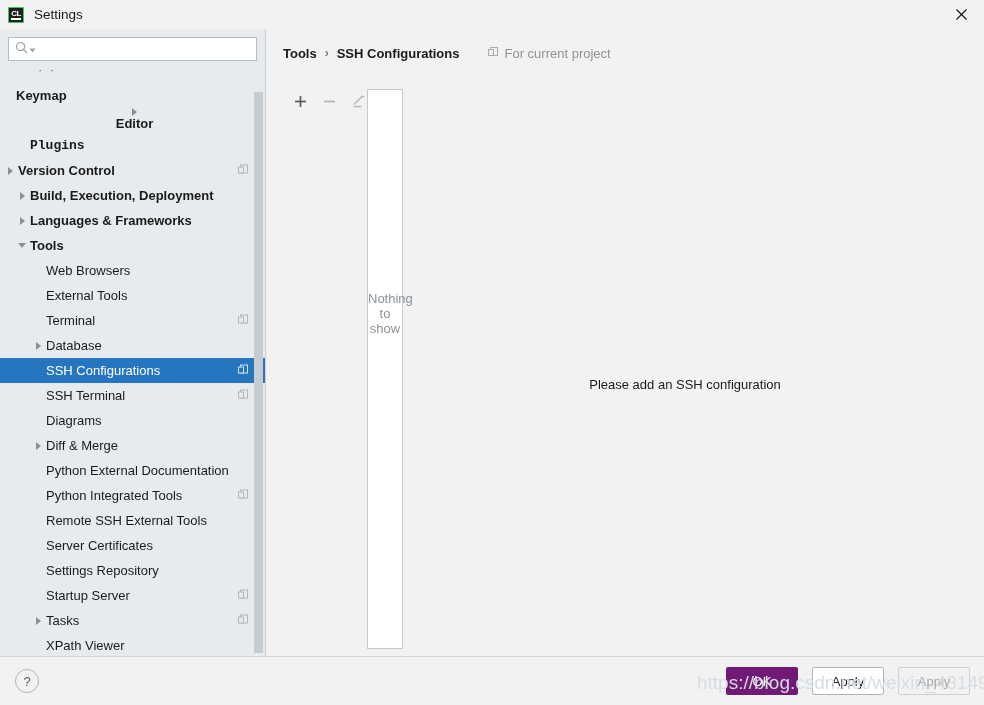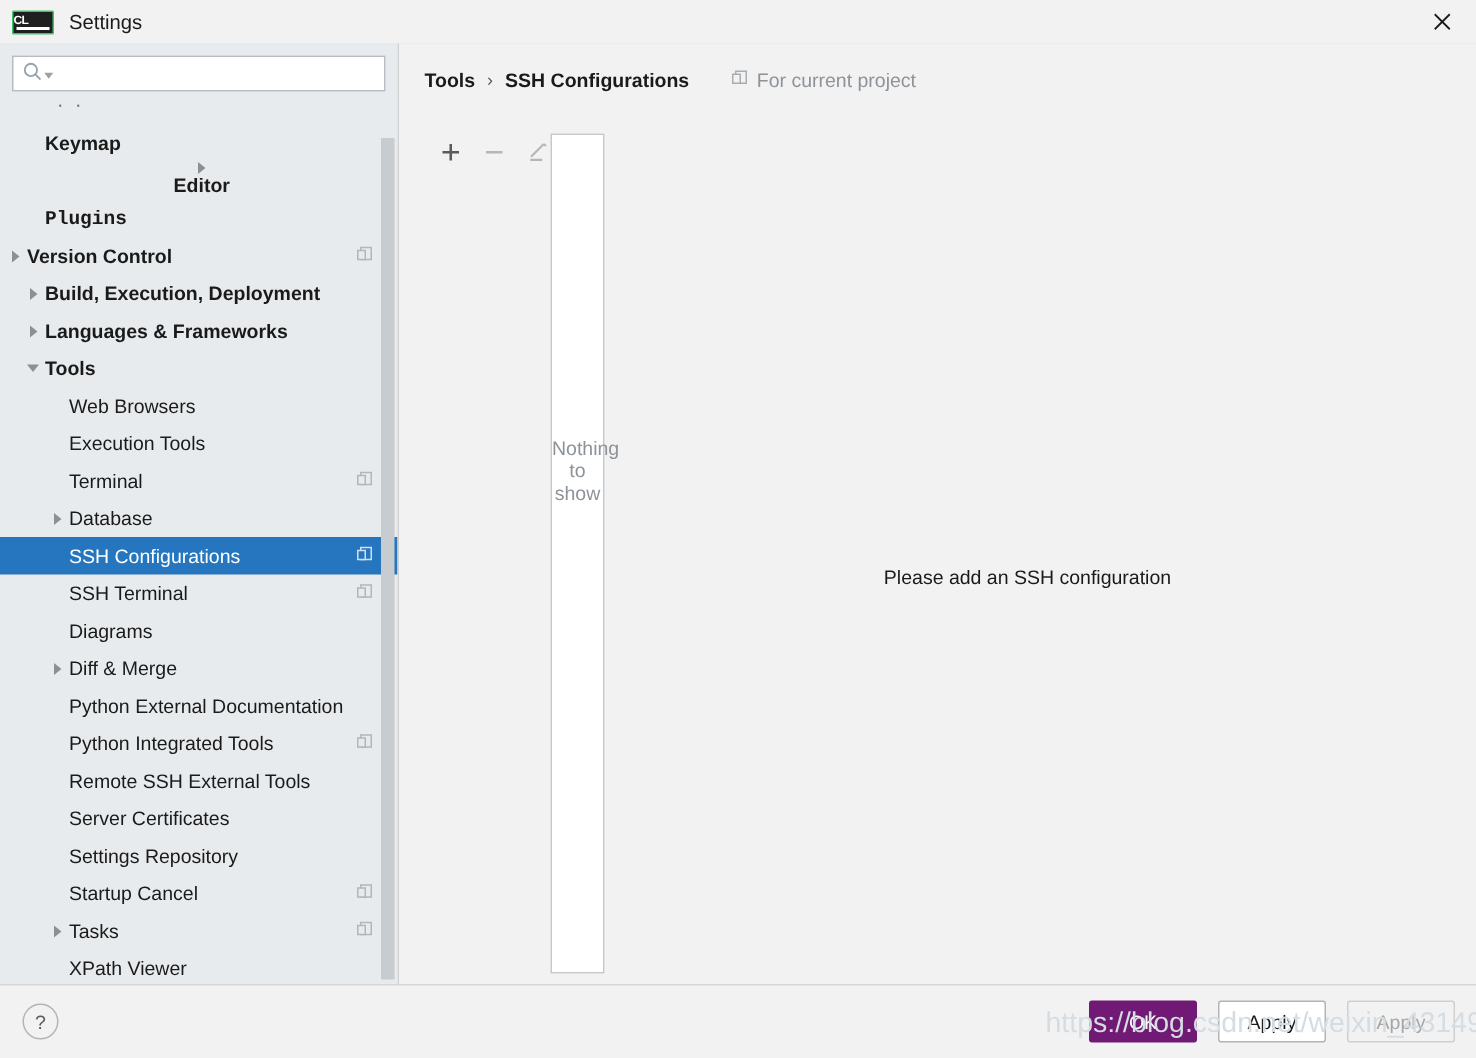--- a/index.html
+++ b/index.html
@@ -28,7 +28,7 @@
     position: relative;
   }
   .app-icon {
-    width: 28px;
+    width: 16px;
     height: 16px;
     margin-left: 8px;
     background: #1f1f1f;
@@ -39,7 +39,7 @@
     font-size: 8px;
     font-weight: bold;
     line-height: 9px;
-    text-align: left;
+    text-align: center;
     font-family: "Liberation Sans", sans-serif;
     letter-spacing: -0.5px;
     position: relative;

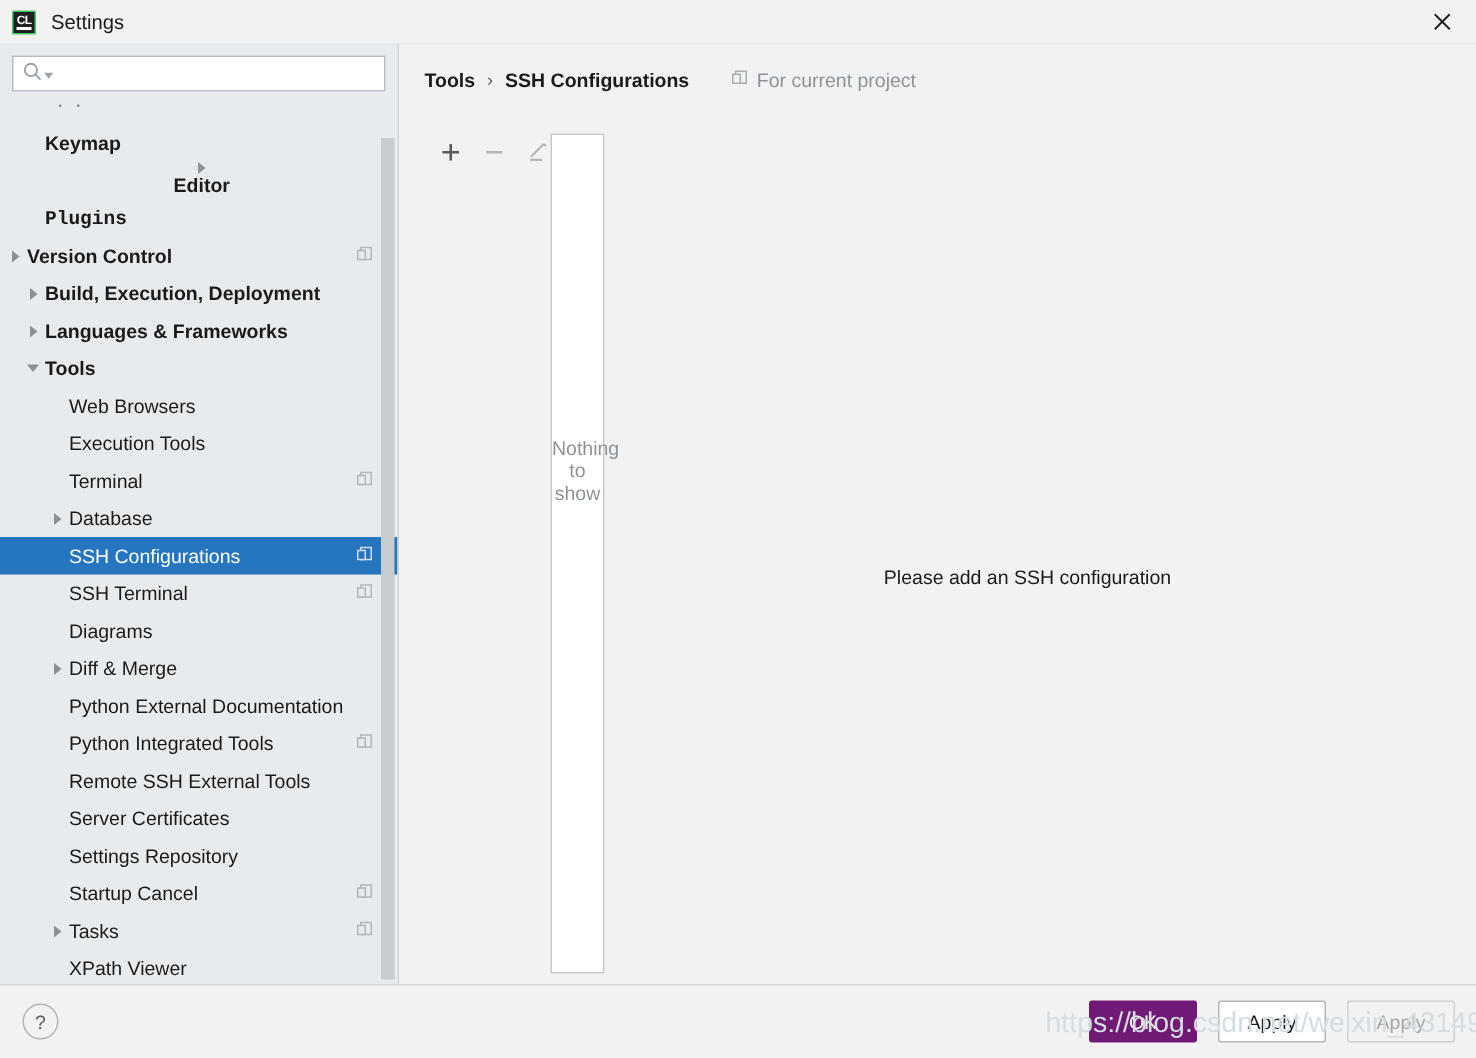--- a/index.html
+++ b/index.html
@@ -382,7 +382,7 @@
         <span>· ·</span>
       </div>
       <div class="tree-inner">
-          <div class="tree-row bold" style="padding-left: 14px;">
+          <div class="tree-row bold" style="">
             <span class="arrow"></span>
             <span class="label">Keymap</span>
           </div>

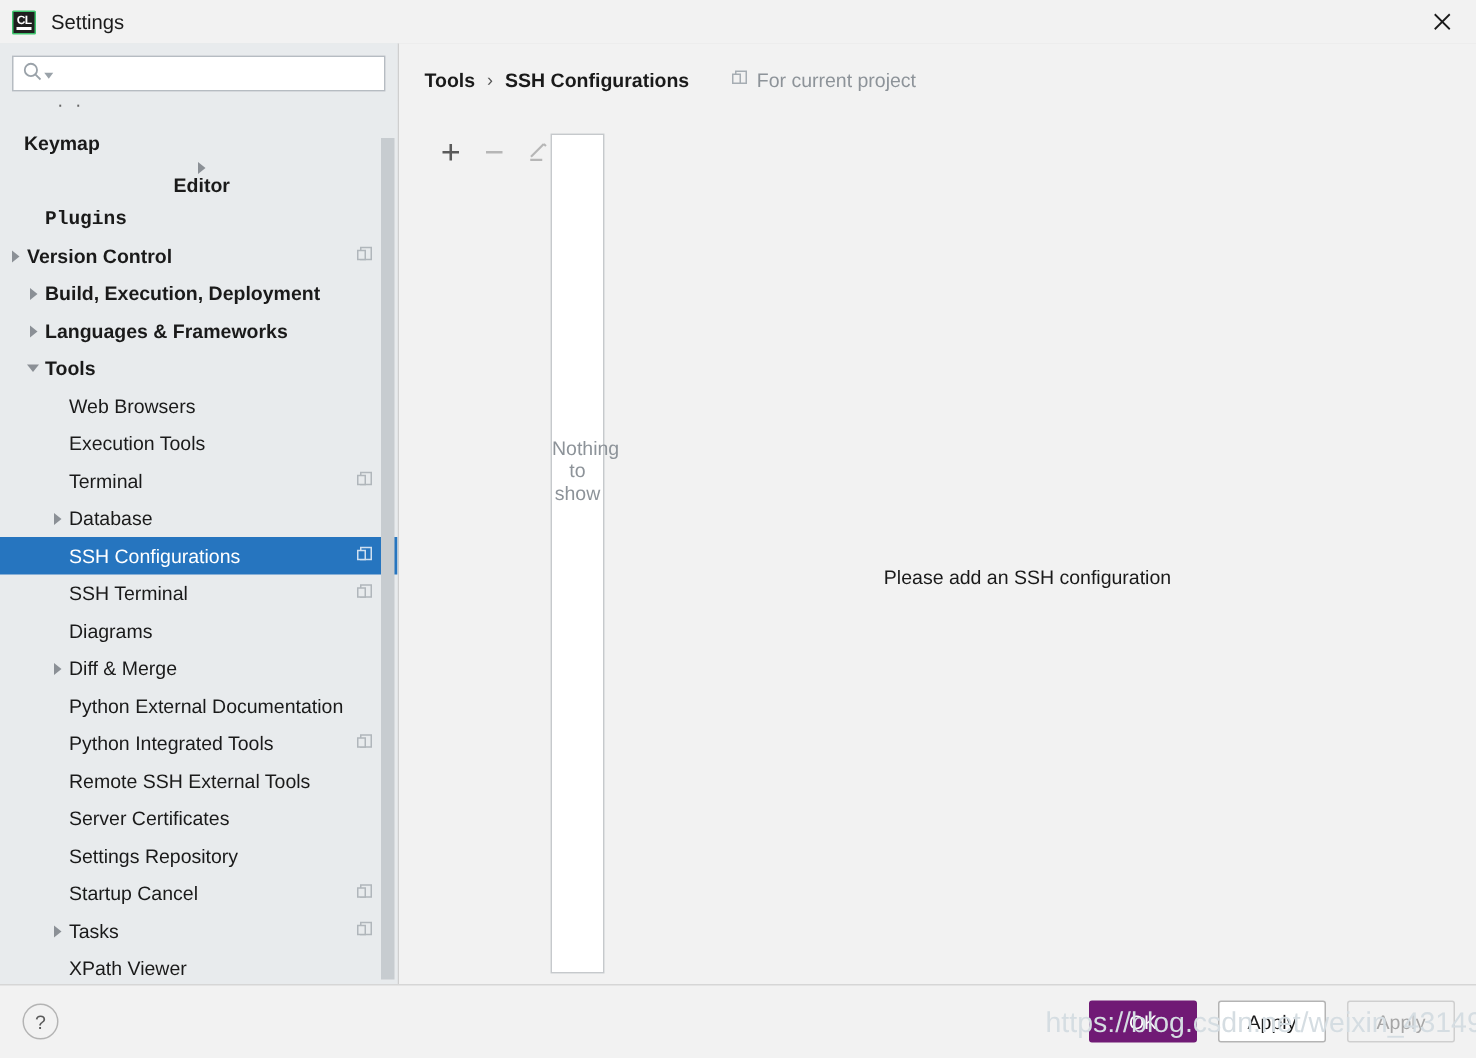--- a/index.html
+++ b/index.html
@@ -430,7 +430,7 @@
           </div>
           <div class="tree-row" style="padding-left: 30px;">
             <span class="arrow"></span>
-            <span class="label">Execution Tools</span>
+            <span class="label">External Tools</span>
           </div>
           <div class="tree-row" style="padding-left: 30px;">
             <span class="arrow"></span>

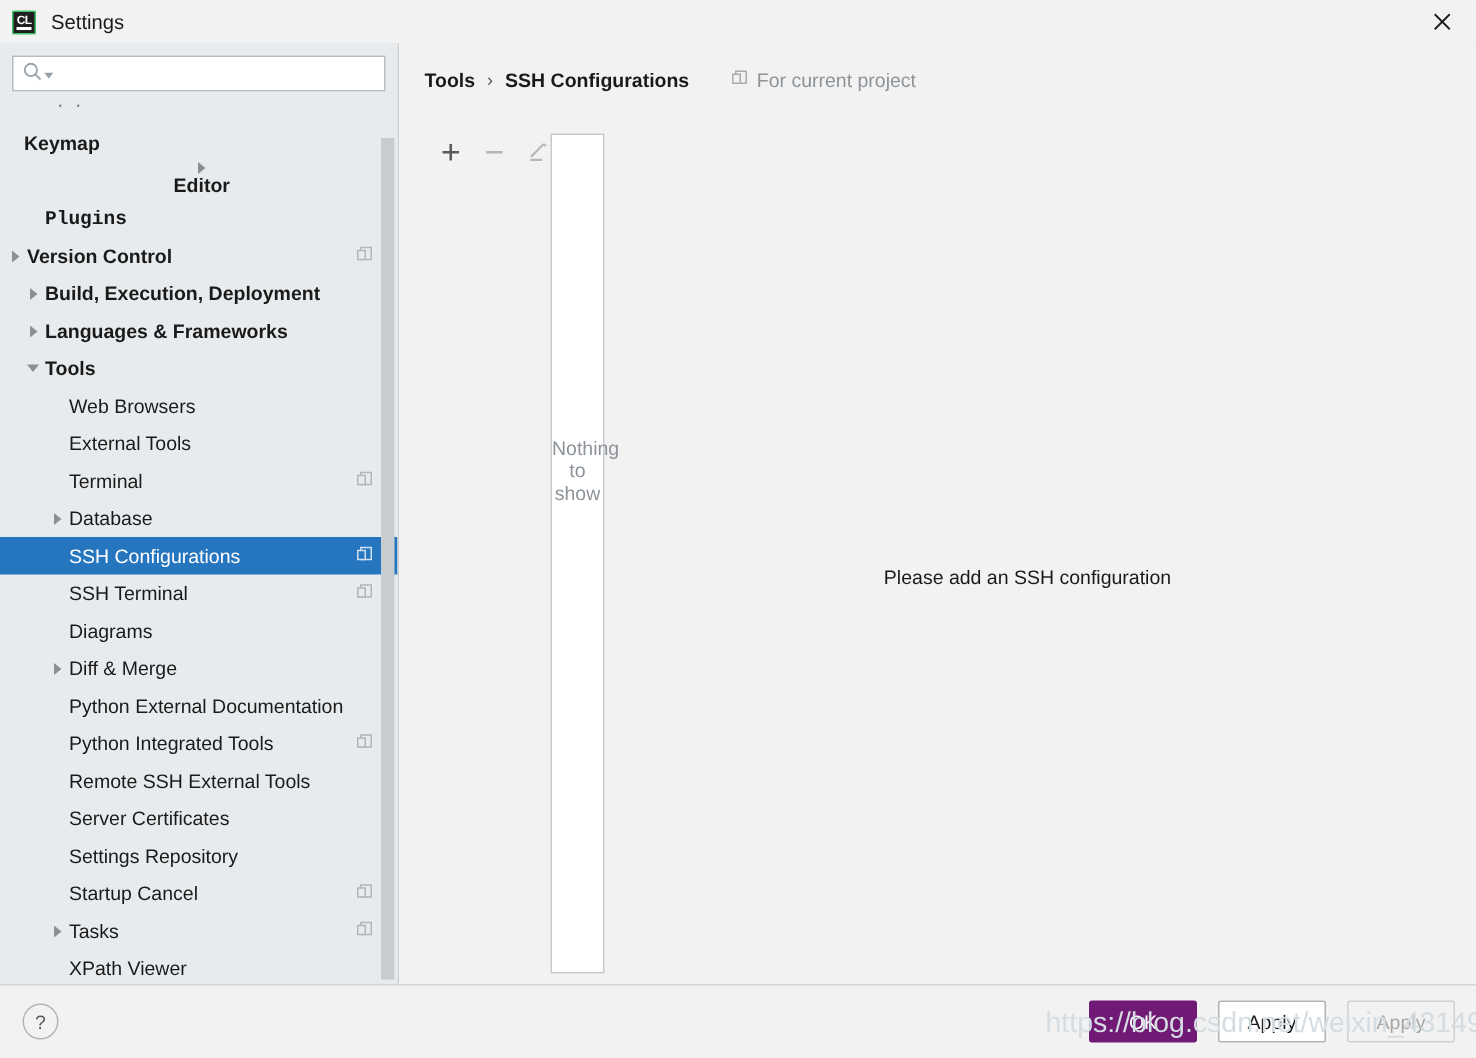--- a/index.html
+++ b/index.html
@@ -498,7 +498,7 @@
           </div>
           <div class="tree-row" style="padding-left: 30px;">
             <span class="arrow"></span>
-            <span class="label">Startup Cancel</span>
+            <span class="label">Startup Server</span>
             <span class="proj-icon"><svg width="12" height="12" viewBox="0 0 12 12">
                 <rect x="3.5" y="1.5" width="7" height="8" fill="none" stroke="#b0b6bb" stroke-width="1"></rect>
                 <rect x="1.5" y="3.5" width="5" height="6" fill="#e8ebed" stroke="#b0b6bb" stroke-width="1"></rect>

